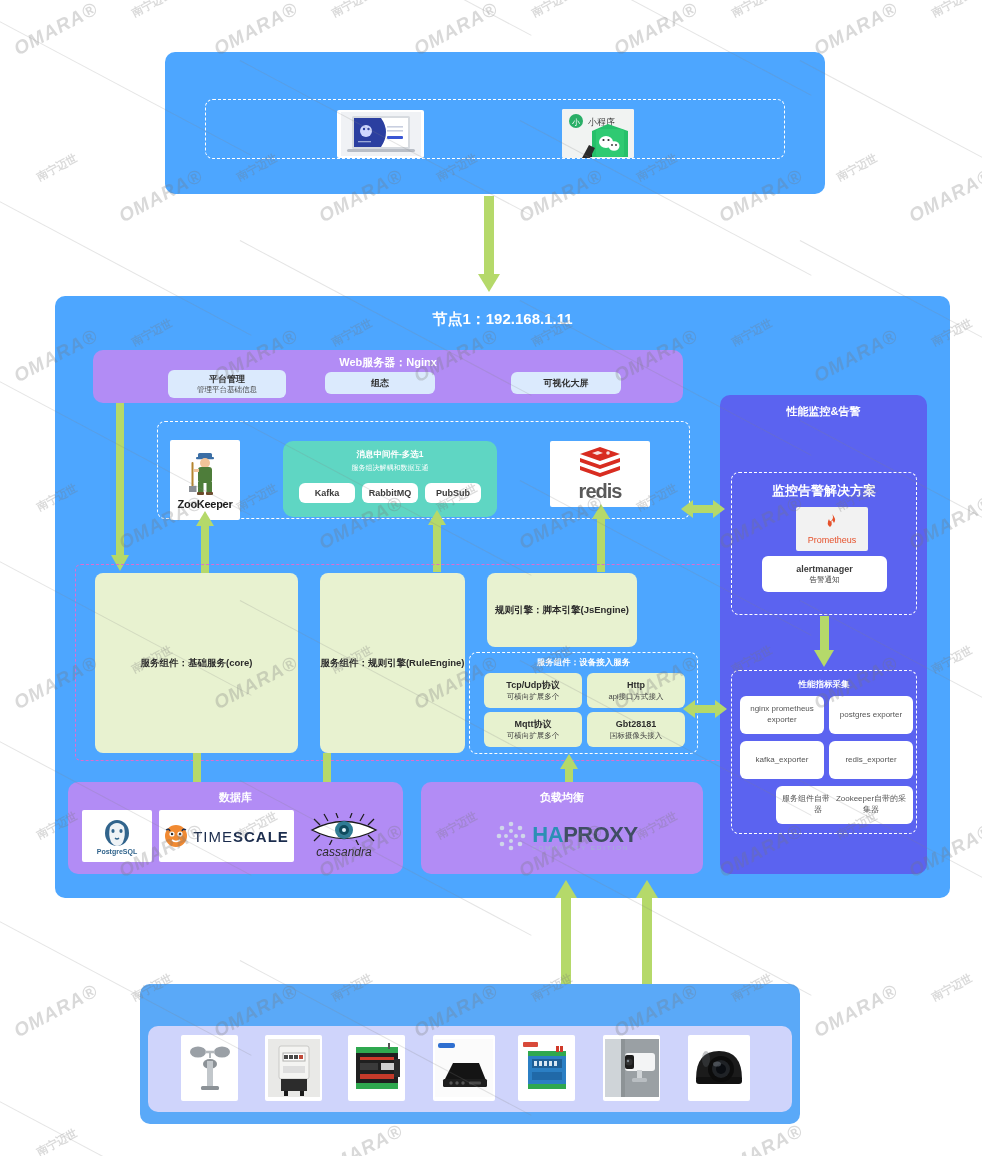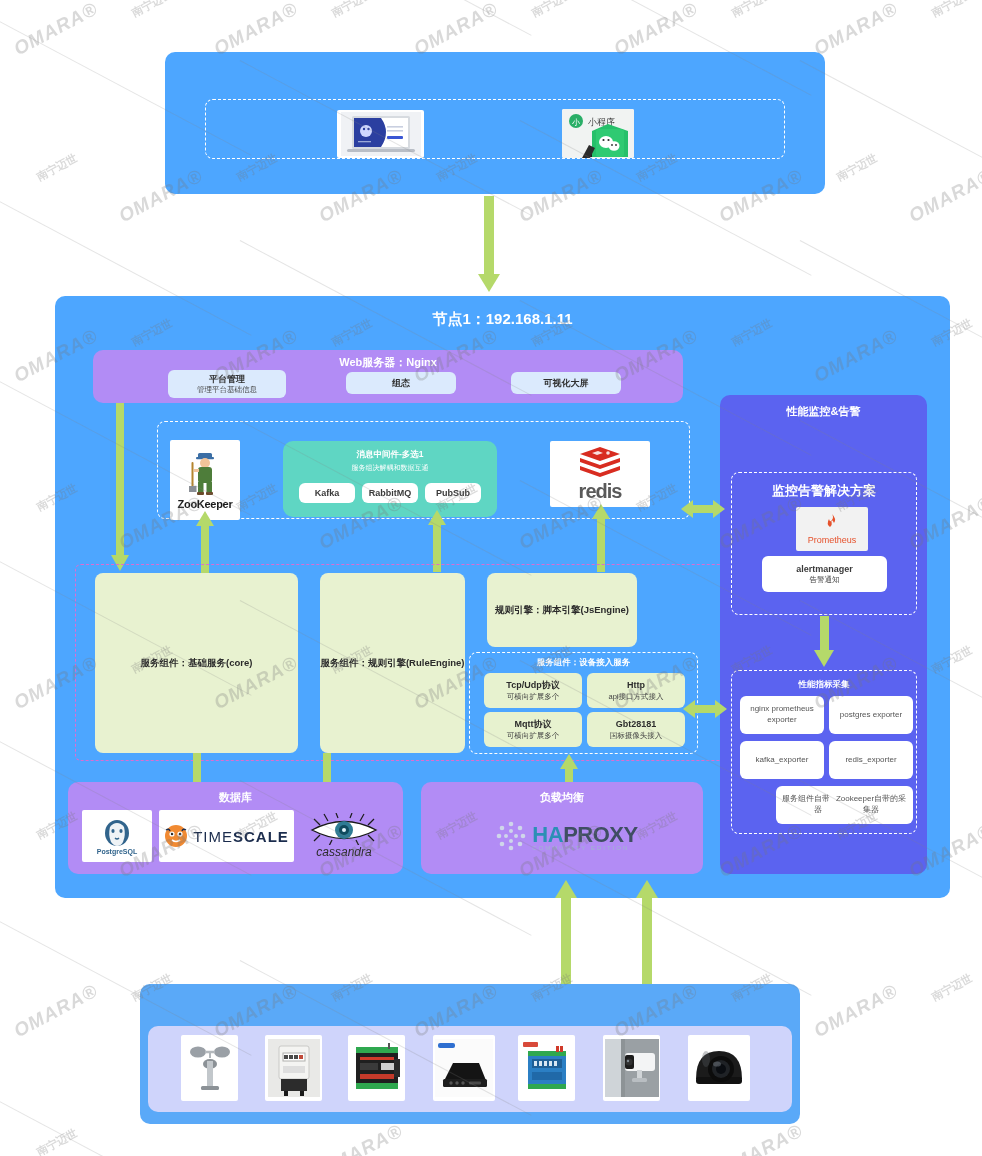--- a/index.html
+++ b/index.html
@@ -153,7 +153,7 @@
         <span class="chip-t2">管理平台基础信息</span>
       </div>
 
-      <div class="chip chip-blue" style="left:253px; top:22px; width:110px; height:22px;text-align:center;">
+      <div class="chip chip-blue" style="left:232px; top:22px; width:110px; height:22px;text-align:center;">
         <span class="chip-t1">组态</span>
       </div>
 

